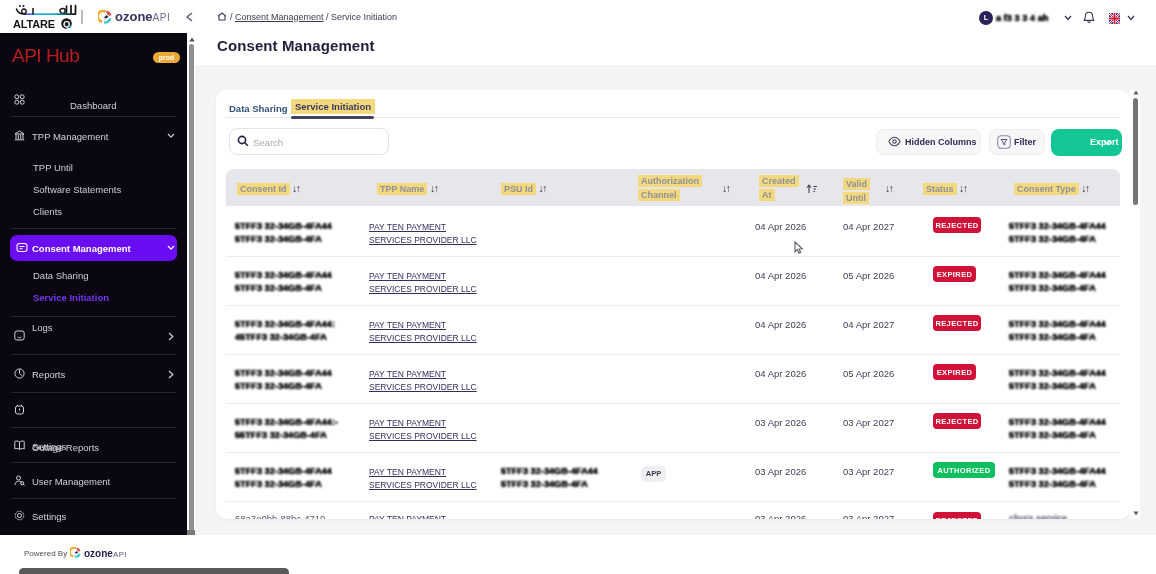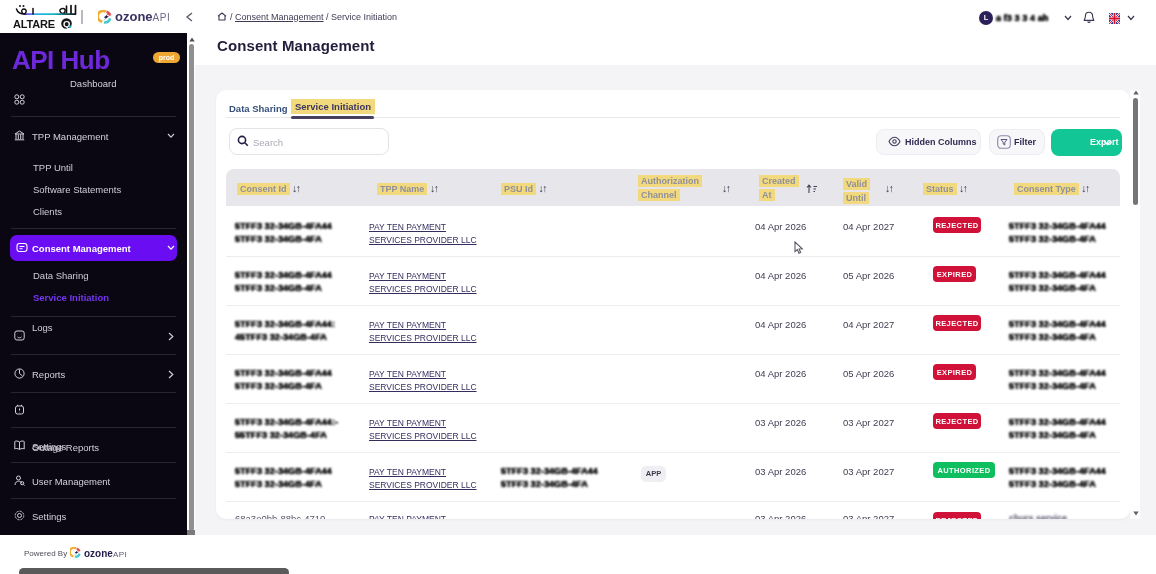--- a/index.html
+++ b/index.html
@@ -95,7 +95,7 @@
 
 <div class="abs" style="left:0;top:33px;width:187px;height:502px;background:#0a0712;"></div>
 
-<div class="abs" style="left:12px;top:44.5px;font-size:26px;font-weight:bold;color:#6d28d9;letter-spacing:-0.5px;">API Hub</div>
+<div class="abs" style="left:12px;top:44.5px;font-size:19px;font-weight:normal;color:#b91c1c;letter-spacing:-0.5px;">API Hub</div>
 <div class="abs" style="left:153px;top:52px;width:27px;height:11px;background:#efa733;border-radius:6px;color:#fff;font-size:7px;font-weight:bold;text-align:center;line-height:11px;">prod</div>
 
 <svg class="micon" style="top:94px;" viewBox="0 0 11 11">

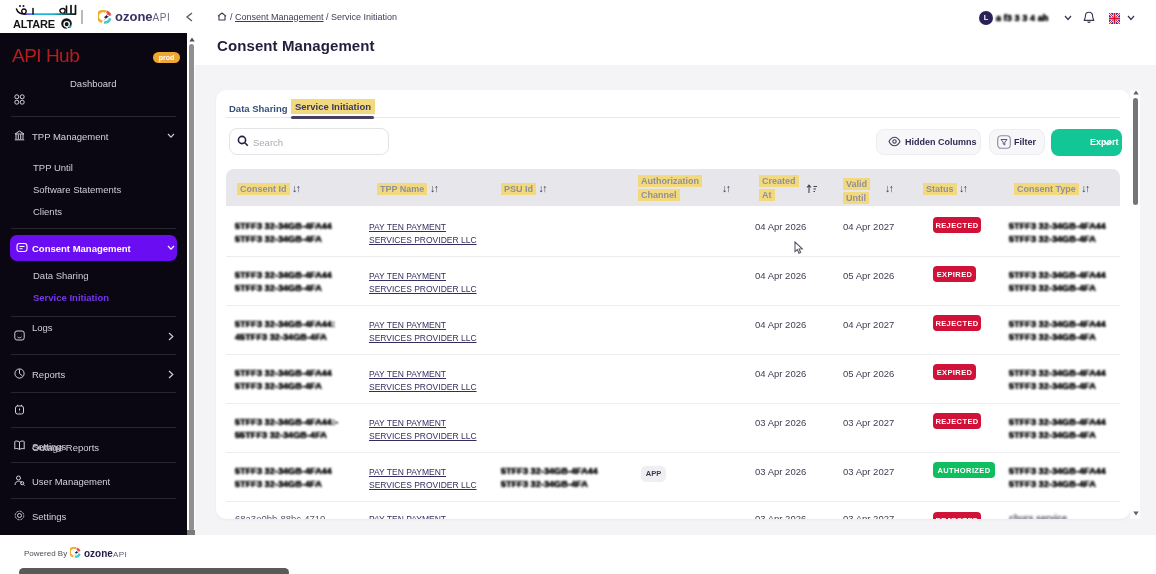--- a/index.html
+++ b/index.html
@@ -106,7 +106,7 @@
       <circle cx="8.2" cy="8.2" r="2"></circle>
     </g>
   </svg>
-<div class="mi" style="top:78px;padding-left:38px;">Dashboard</div>
+<div class="mi" style="top:100px;padding-left:38px;">Dashboard</div>
 <div class="sep" style="top:116px;"></div>
 
 <svg class="micon" style="top:130px;" viewBox="0 0 11 11">

